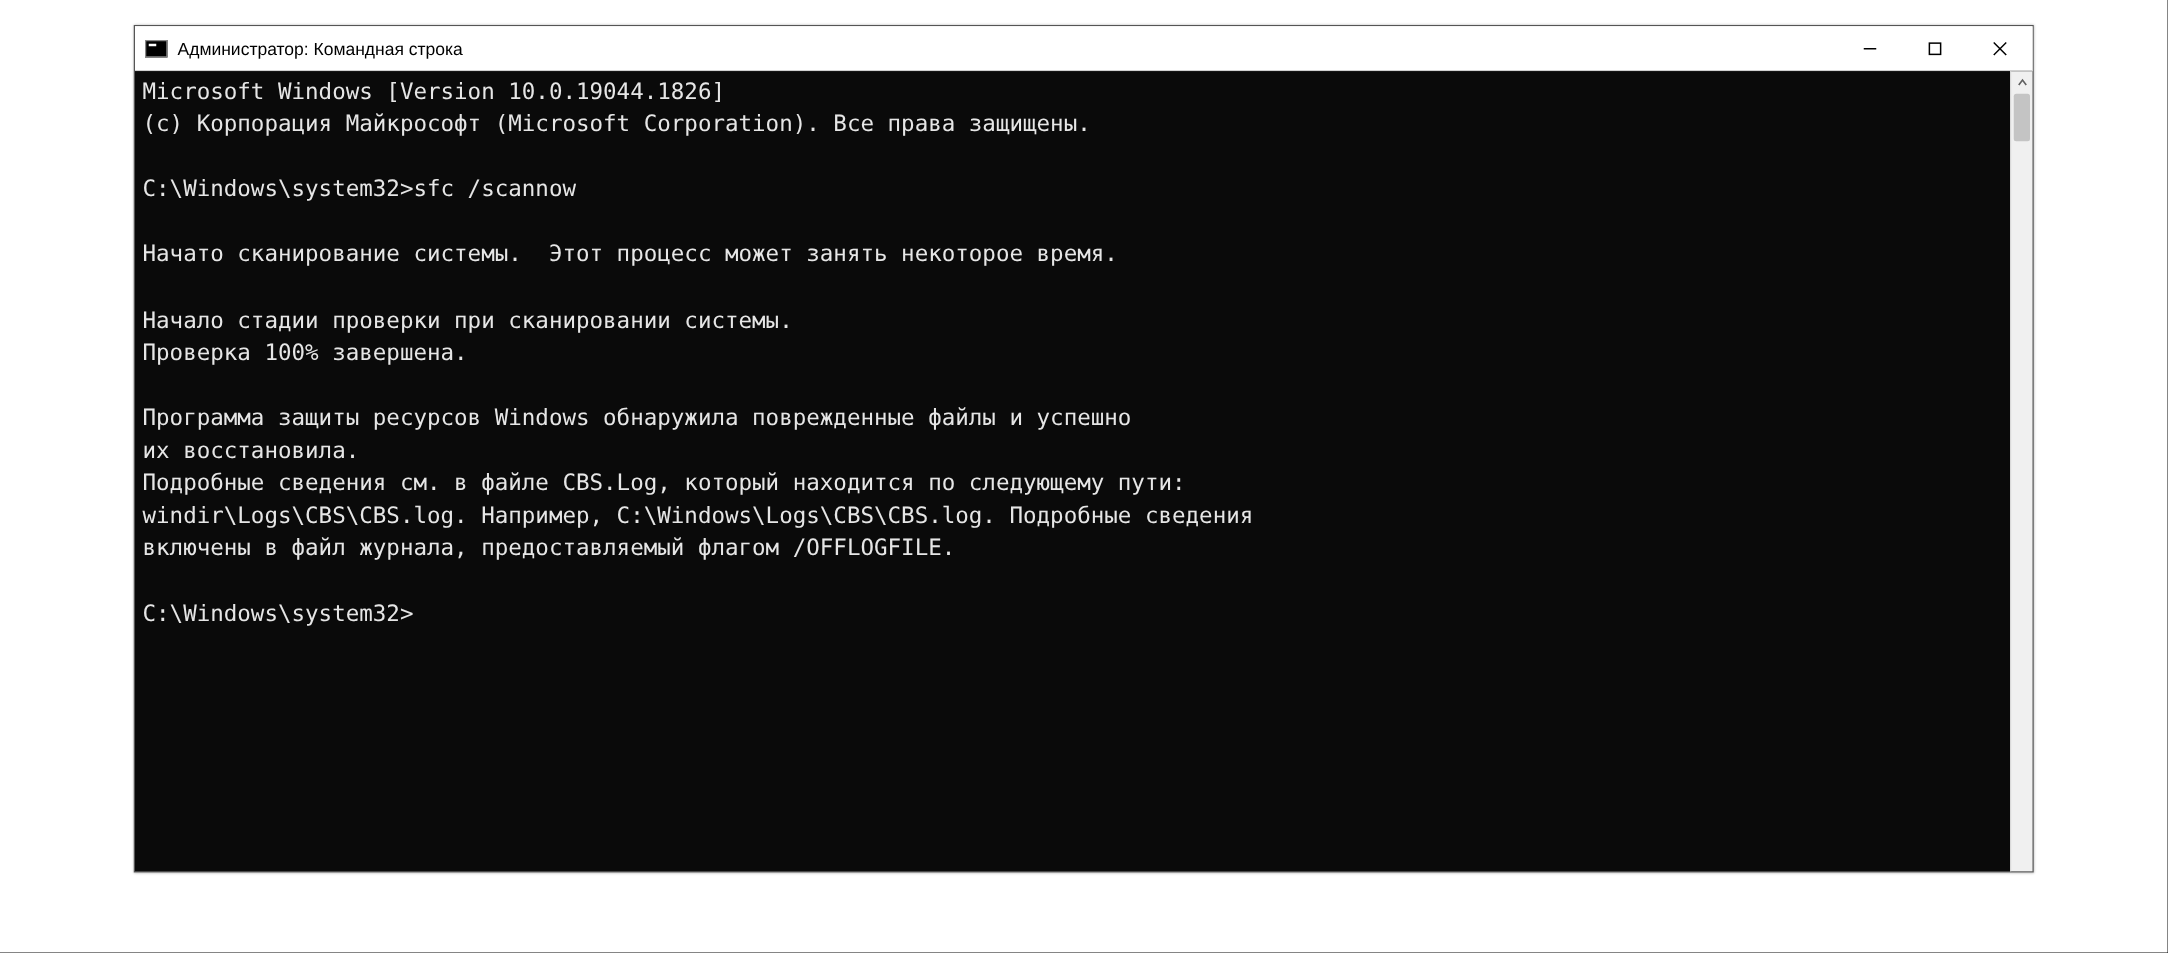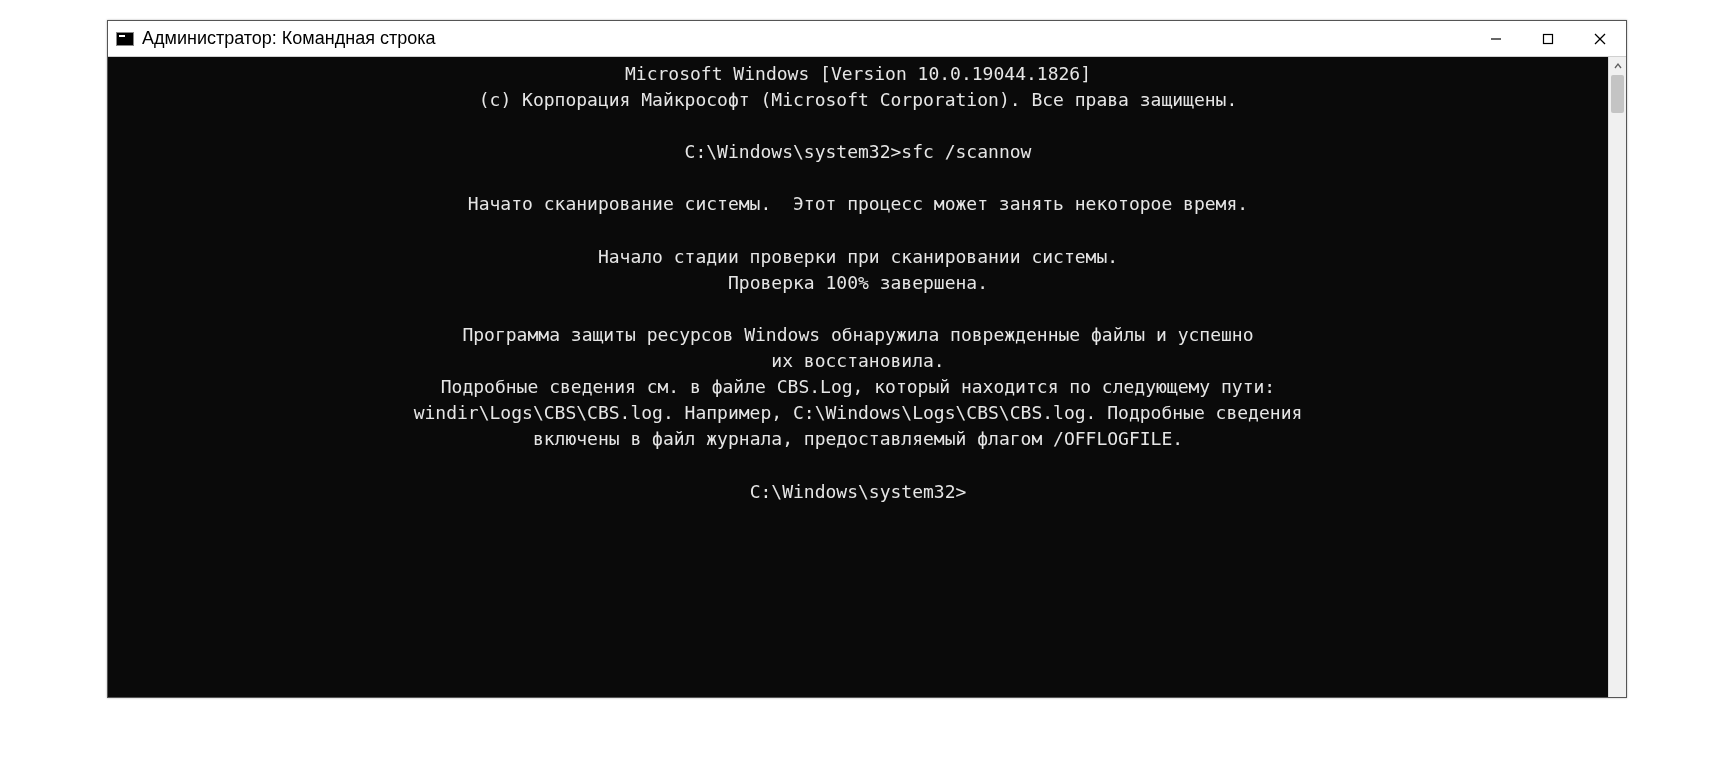--- a/index.html
+++ b/index.html
@@ -46,7 +46,7 @@
     background: #fff;
   }
   .titlebar-title {
-    font-size: 18px;
+    font-size: 14px;
     color: #000;
     flex: 0 0 auto;
   }

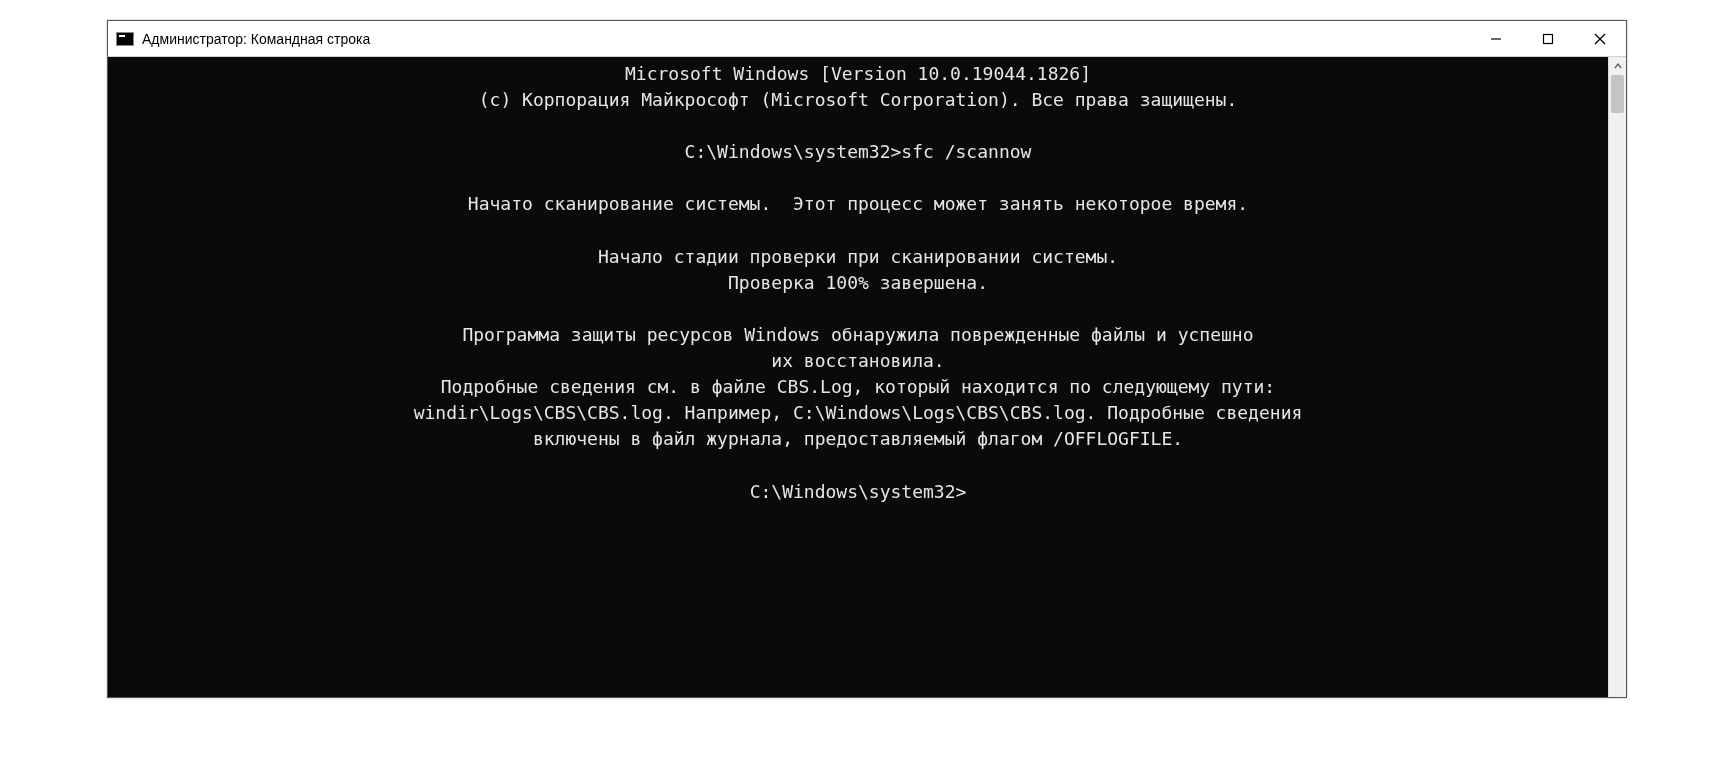--- a/index.html
+++ b/index.html
@@ -83,7 +83,7 @@
     min-height: 640px;
     overflow: hidden;
   }
-  .terminal .line { white-space: pre-wrap; text-align: center; }
+  .terminal .line { white-space: pre-wrap; }
   .scrollbar {
     width: 18px;
     background: #f0f0f0;

